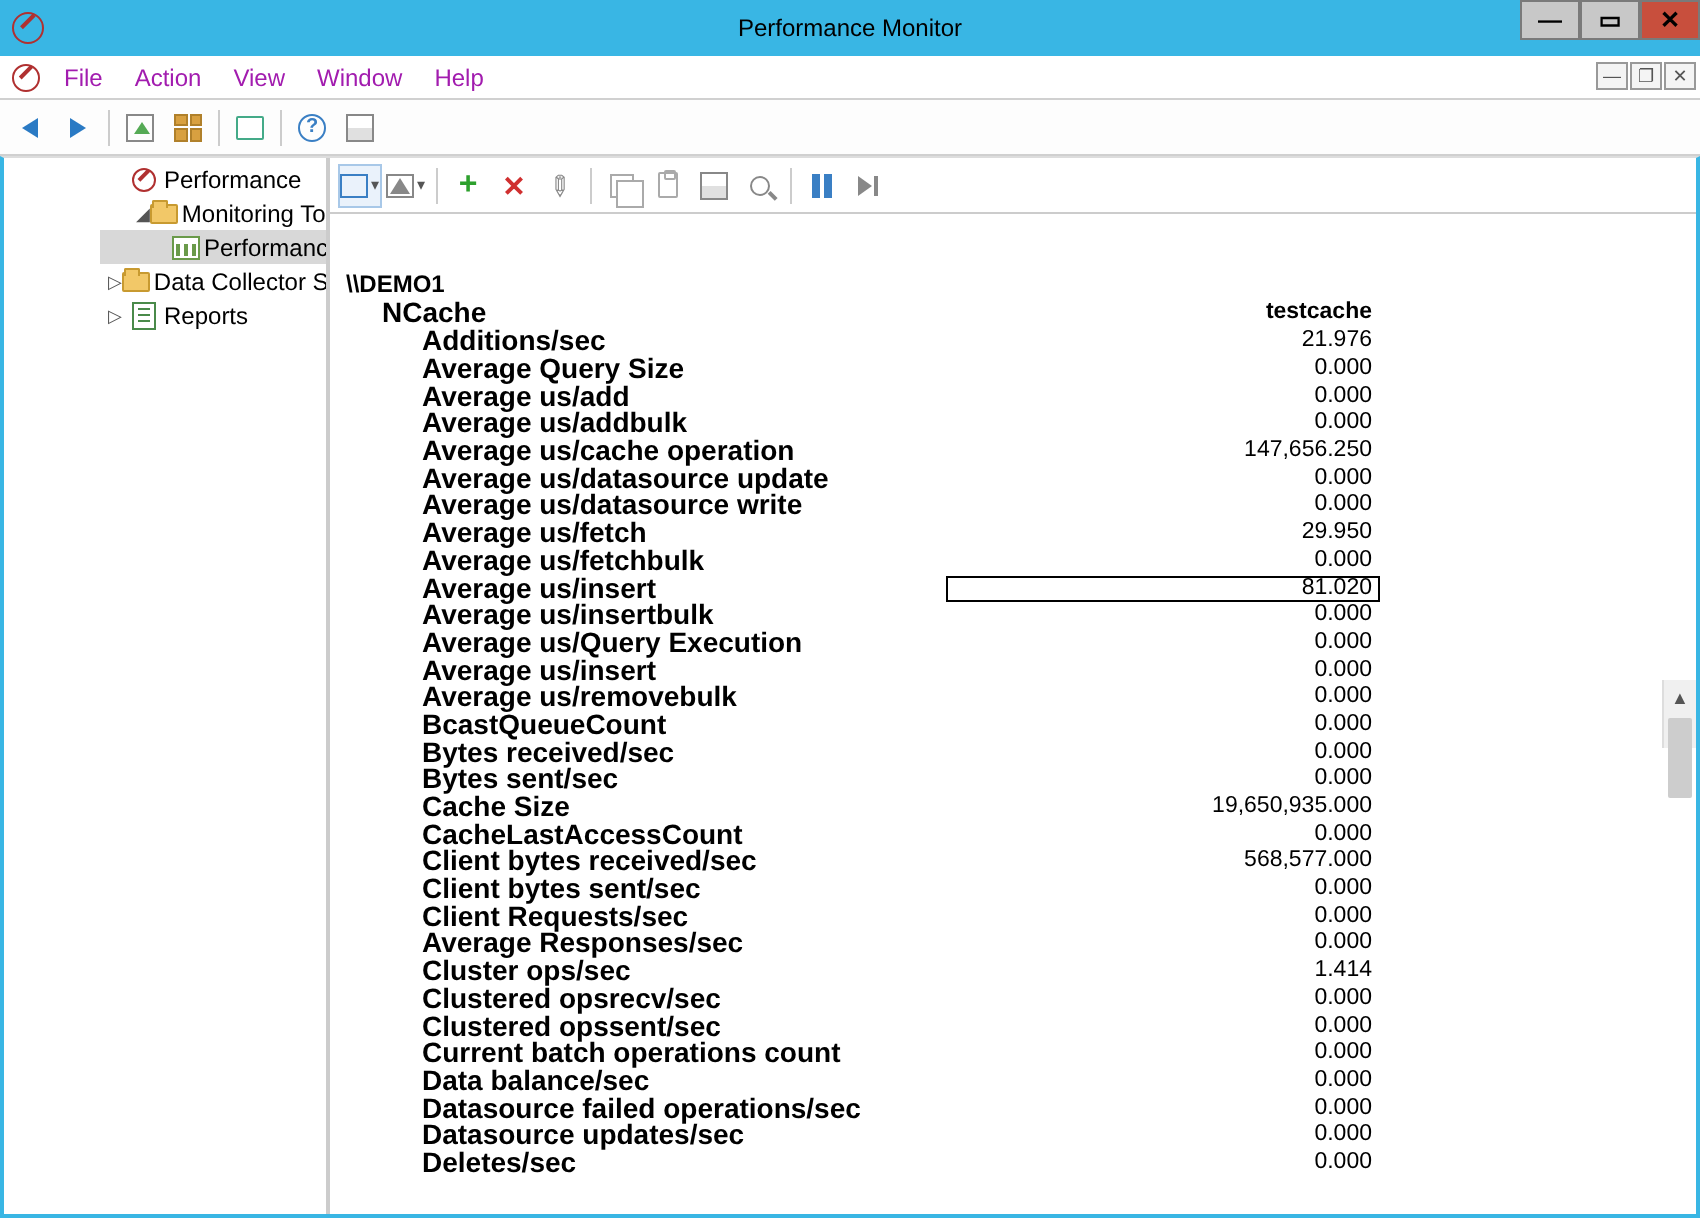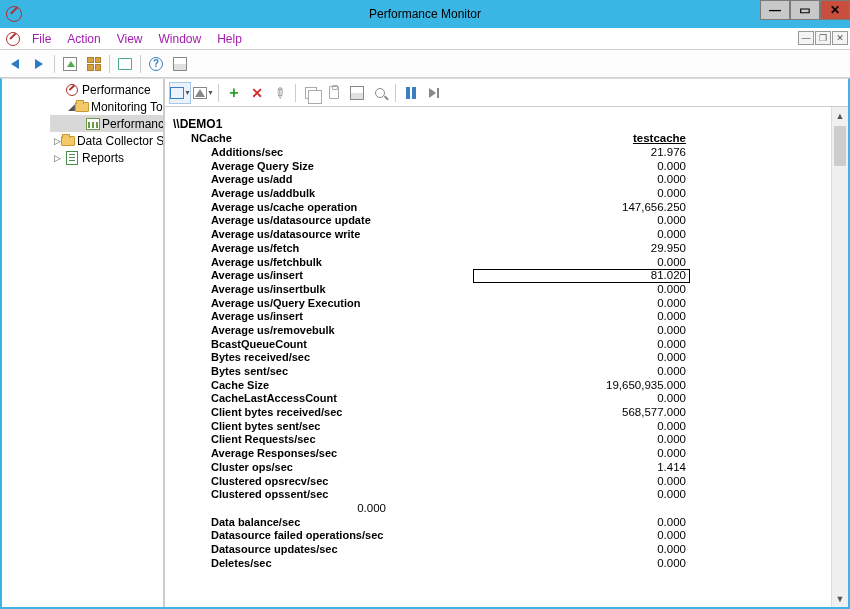--- a/index.html
+++ b/index.html
@@ -225,6 +225,7 @@
     overflow:hidden;
     position:relative;
     display:flex;
+    align-items:center;
   }
   .data-scroll {
     flex:1;

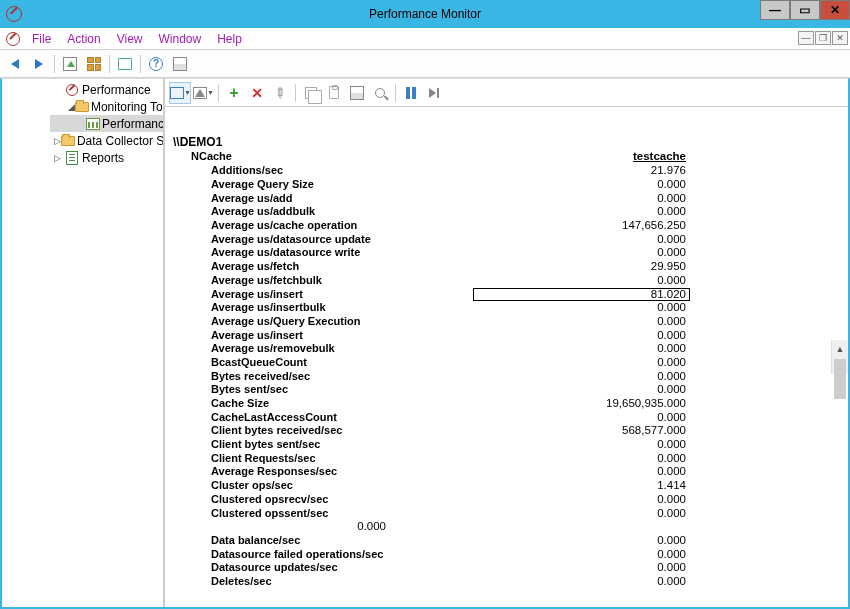--- a/index.html
+++ b/index.html
@@ -245,7 +245,7 @@
 
   .host-line{font-weight:bold;font-size:12px;margin-bottom:1px;}
   .counter-row{display:flex;height:13.7px;line-height:13.7px;}
-  .counter-row .cname{padding-left:38px;width:300px;font-weight:bold;font-size:11px;}
+  .counter-row .cname{padding-left:38px;width:300px;font-weight:bold;font-size:14px;}
   .counter-row .cval{width:217px;text-align:right;padding-right:4px;font-size:11.5px;}
   .counter-row.sel .cval{outline:1px solid #000;outline-offset:-1px;}
 </style>

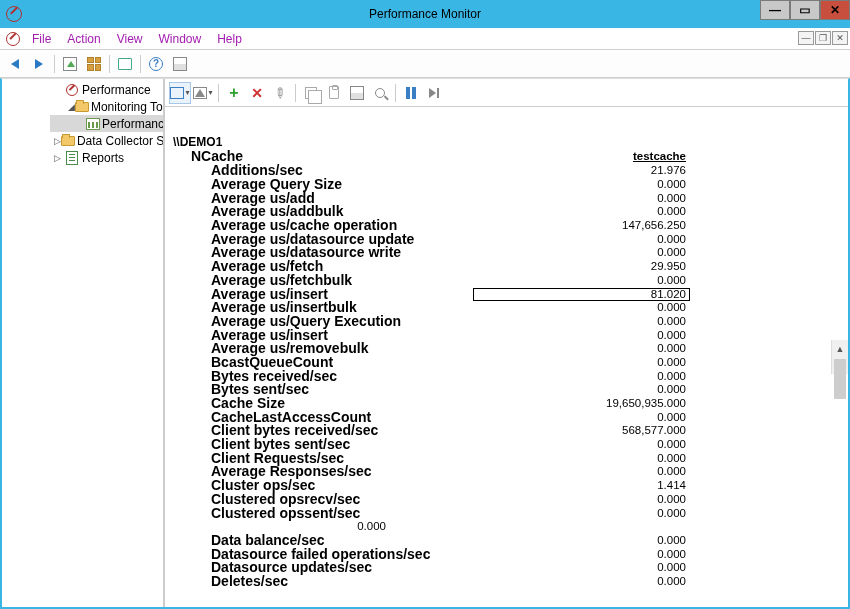--- a/index.html
+++ b/index.html
@@ -406,7 +406,7 @@
         <div class="host-line">\\DEMO1</div>
         <div class="counter-row" style="height:14px;">
           <div class="cname" style="padding-left:18px;">NCache</div>
-          <div class="cval" style="font-weight:bold;text-decoration:underline;">testcache</div>
+          <div class="cval" style="font-weight:bold;">testcache</div>
         </div>
         <div id="counters">
             <div class="counter-row">

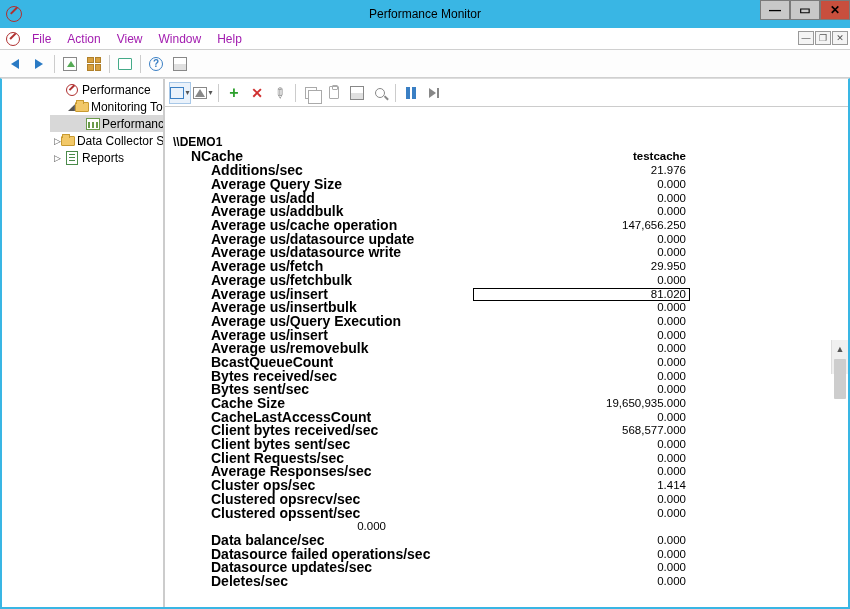--- a/index.html
+++ b/index.html
@@ -514,6 +514,7 @@
               <div class="cval">0.000</div>
             </div>
             <div class="counter-row">
+              <div class="cname">Current batch operations count</div>
               <div class="cval">0.000</div>
             </div>
             <div class="counter-row">

